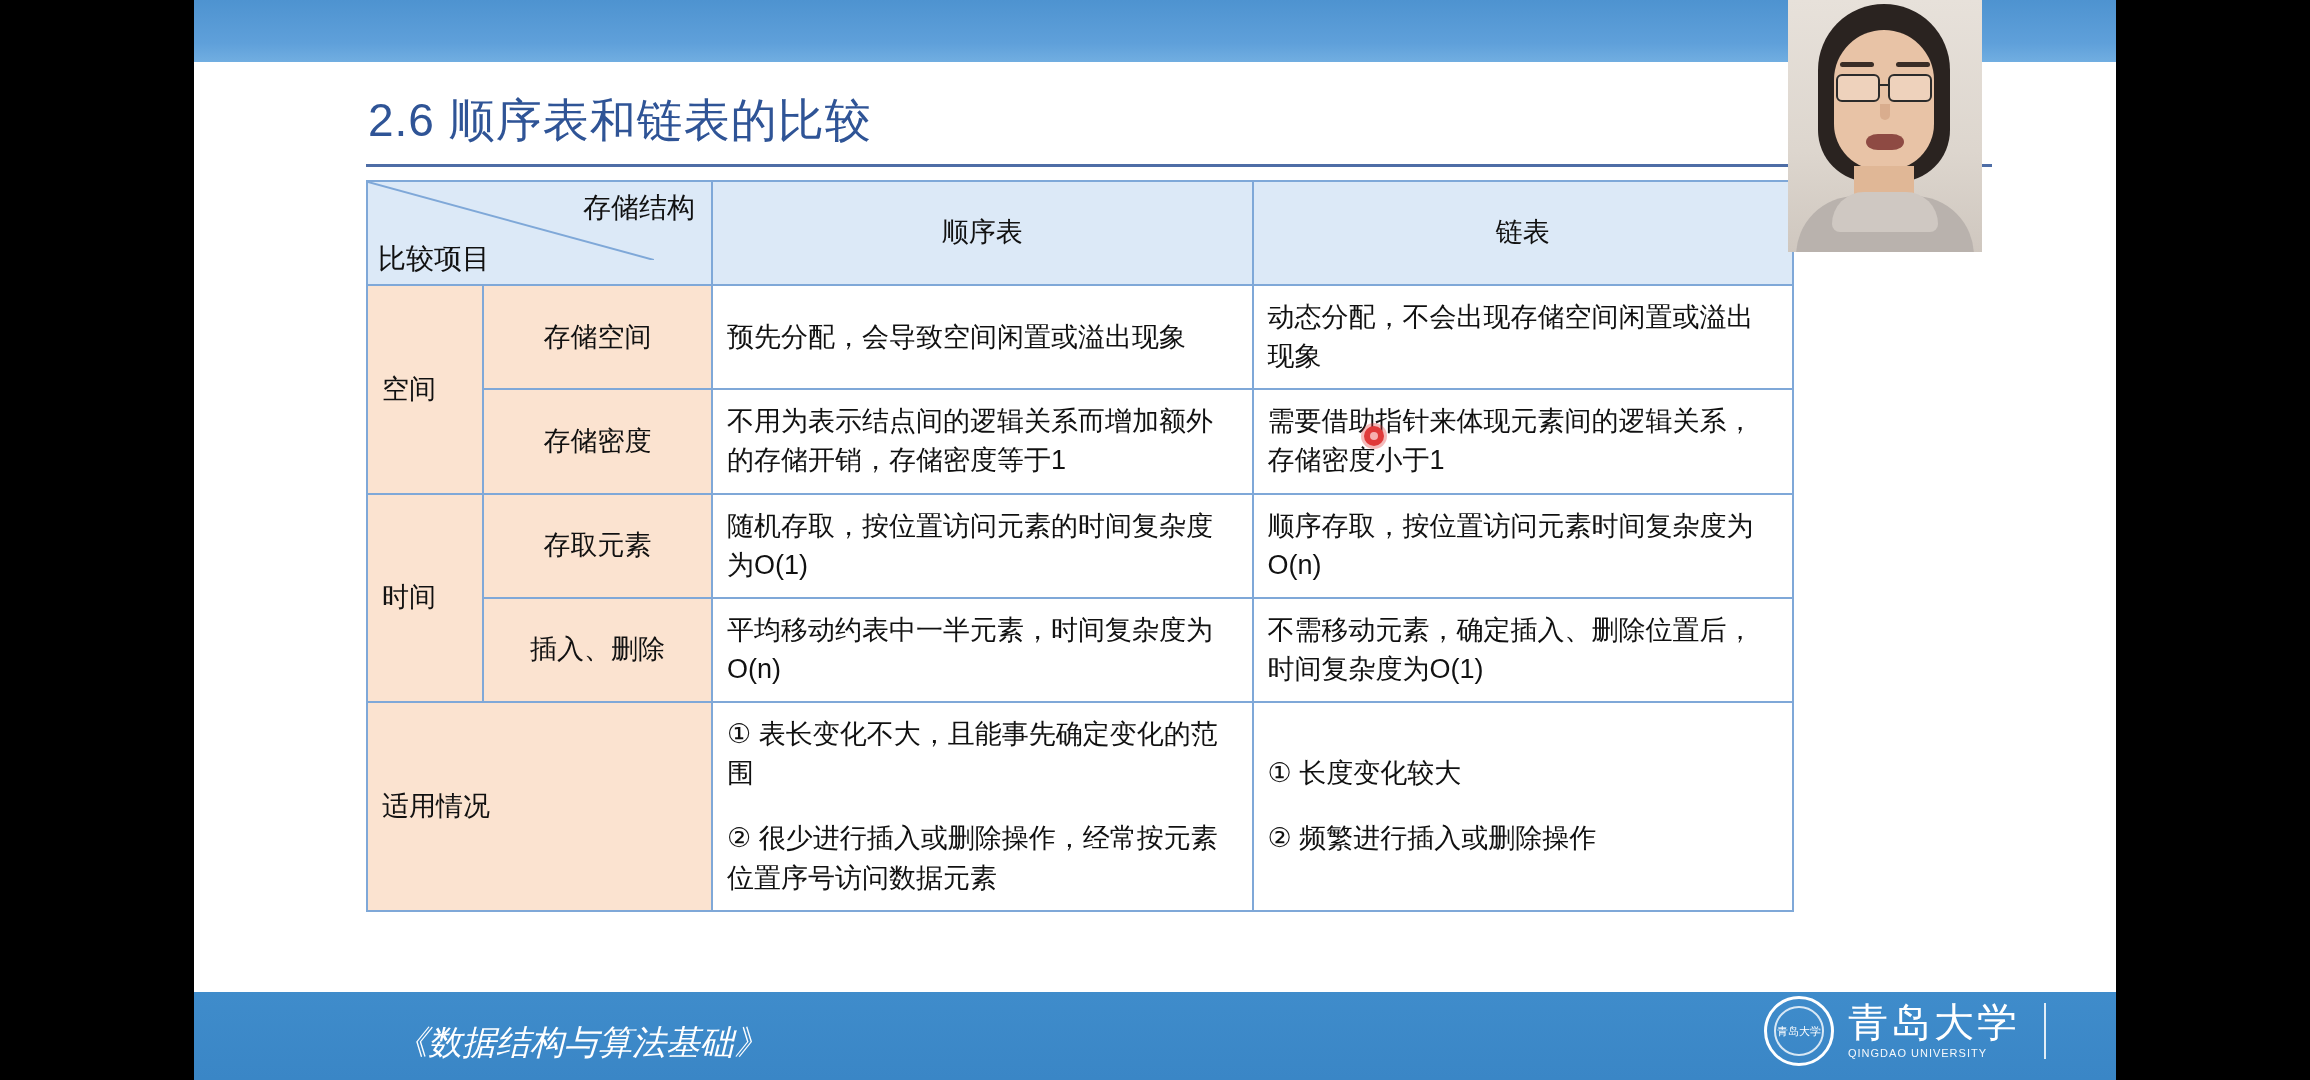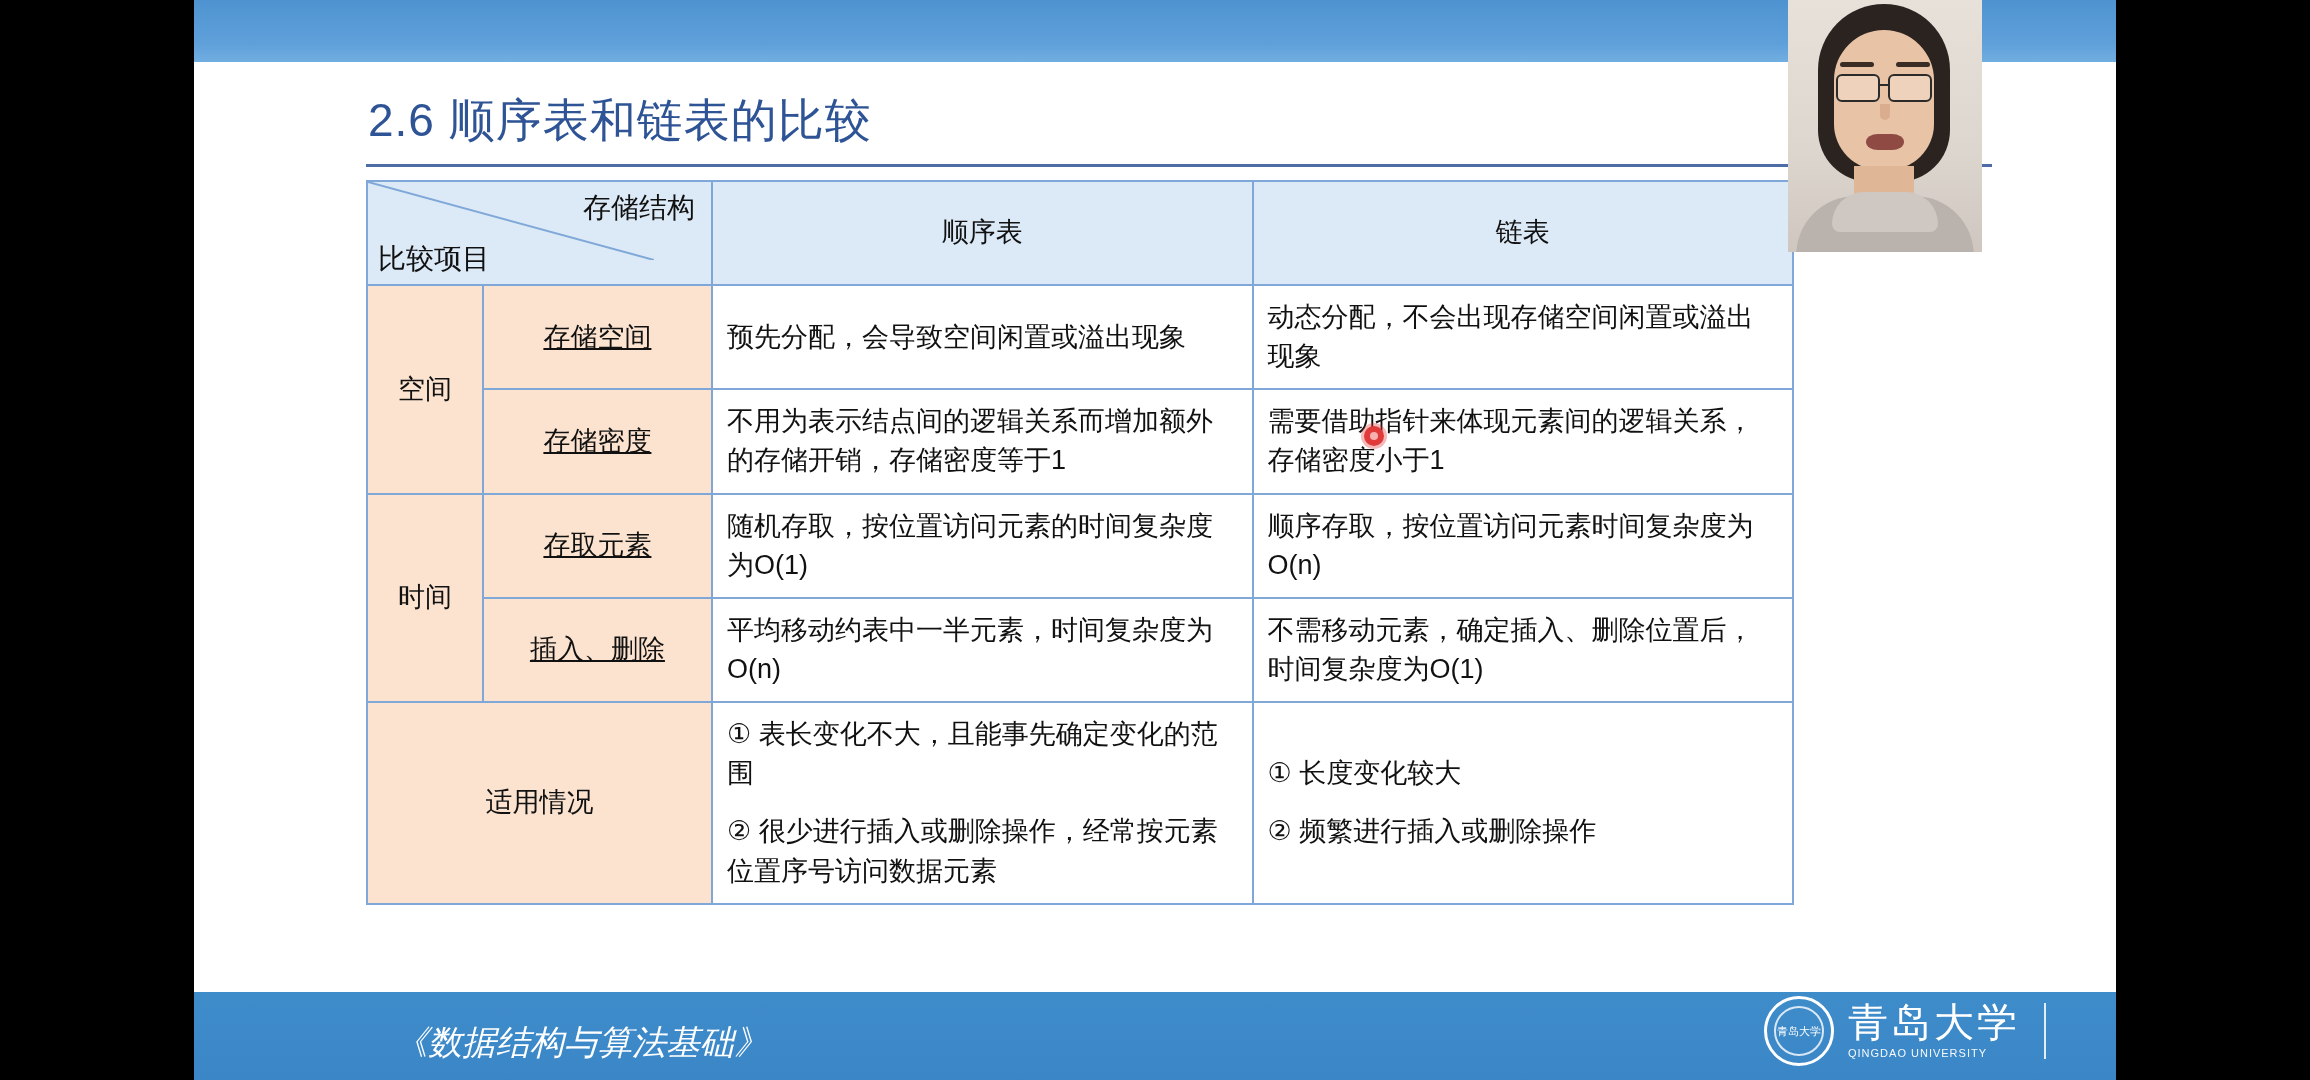--- a/index.html
+++ b/index.html
@@ -111,7 +111,6 @@
     background: #fbe3d0;
     text-align: center;
     font-size: 30px;
-    text-decoration: underline;
   }
   .c-txt {
     background: #ffffff;

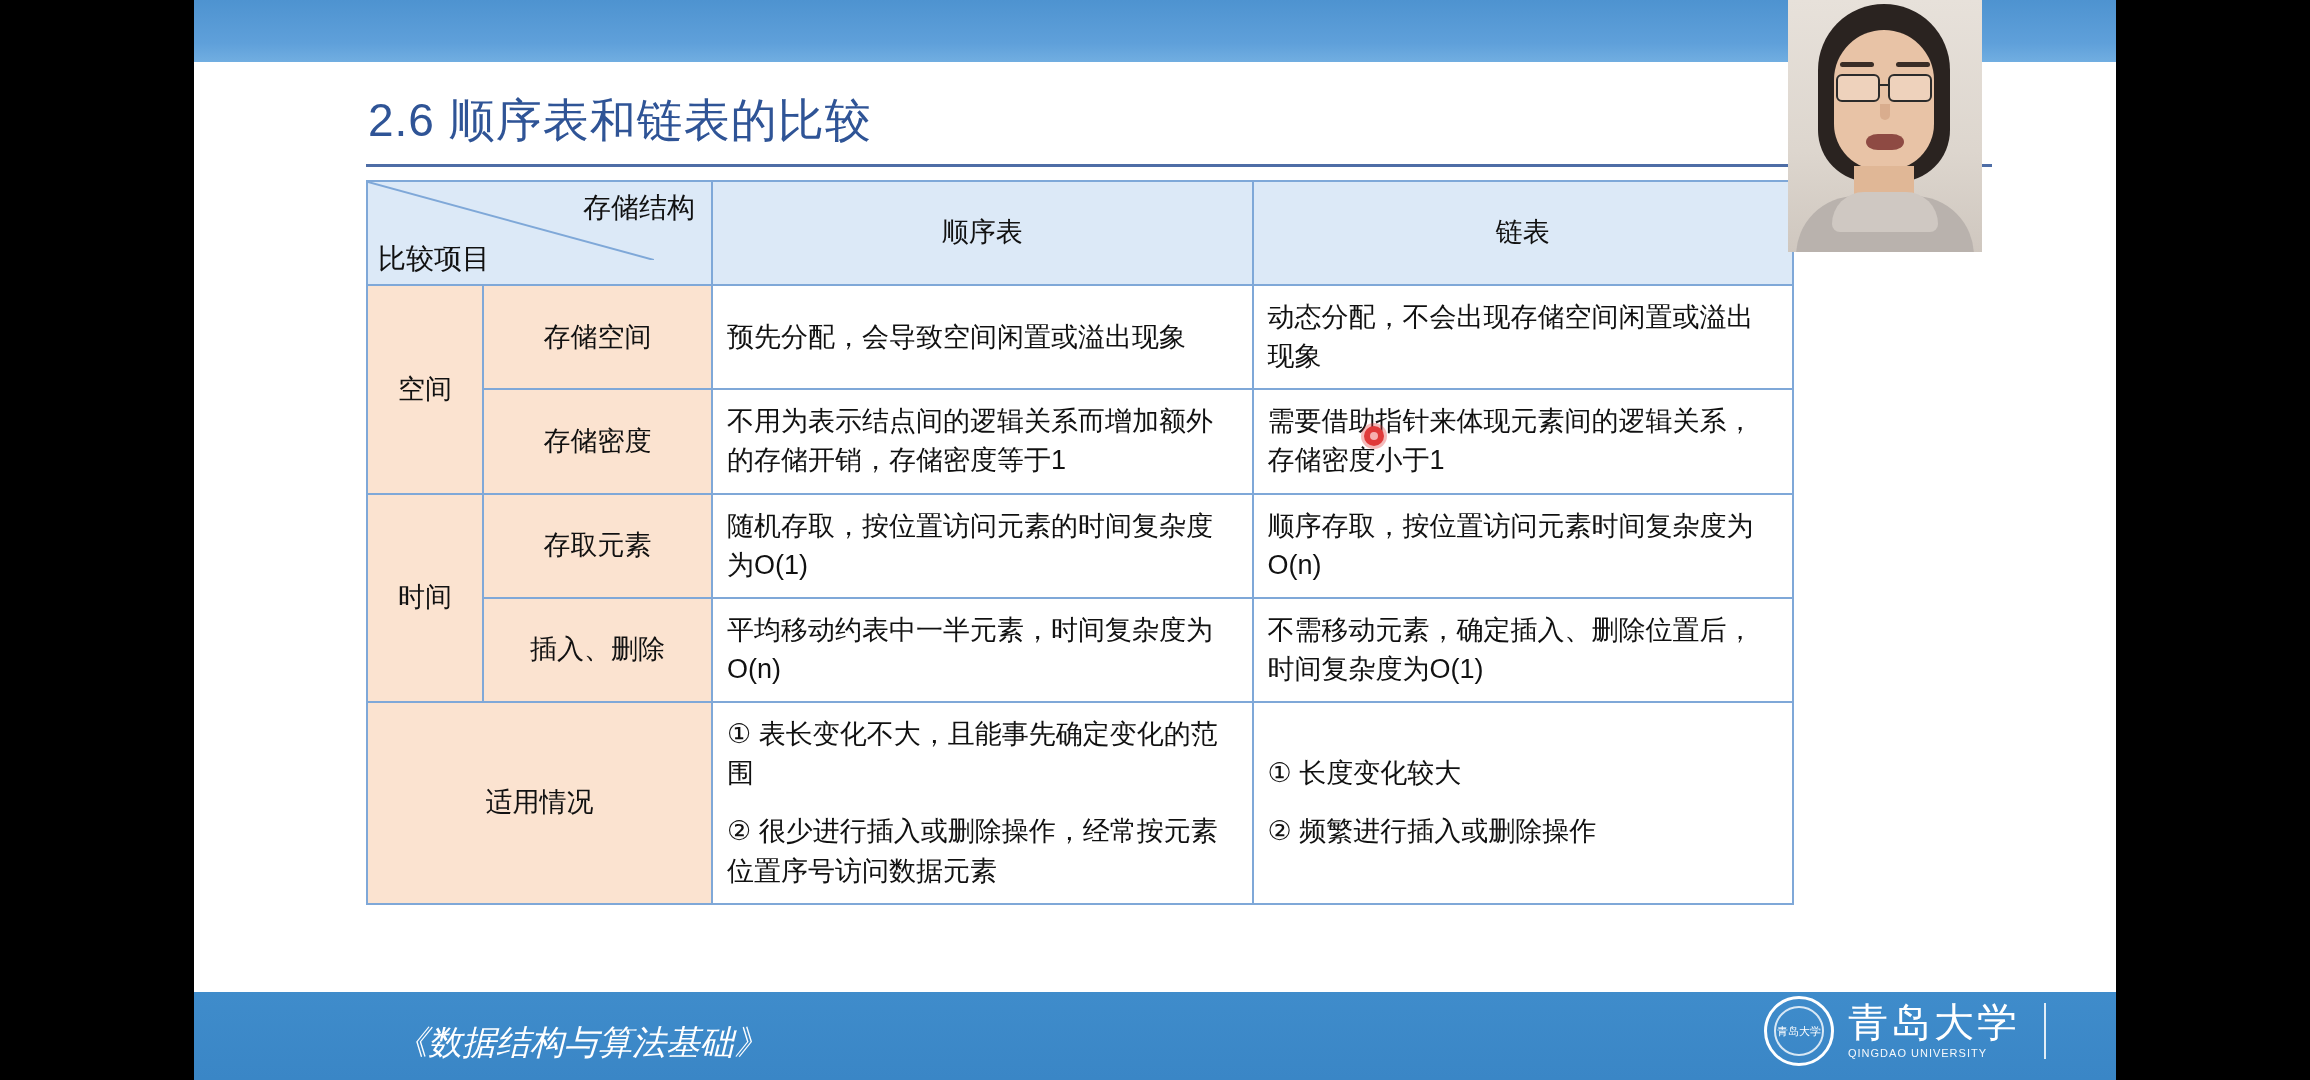--- a/index.html
+++ b/index.html
@@ -104,7 +104,7 @@
   }
   .c-lbl {
     background: #fbe3d0;
-    text-align: center;
+    text-align: left;
     font-size: 30px;
   }
   .c-lbl2 {

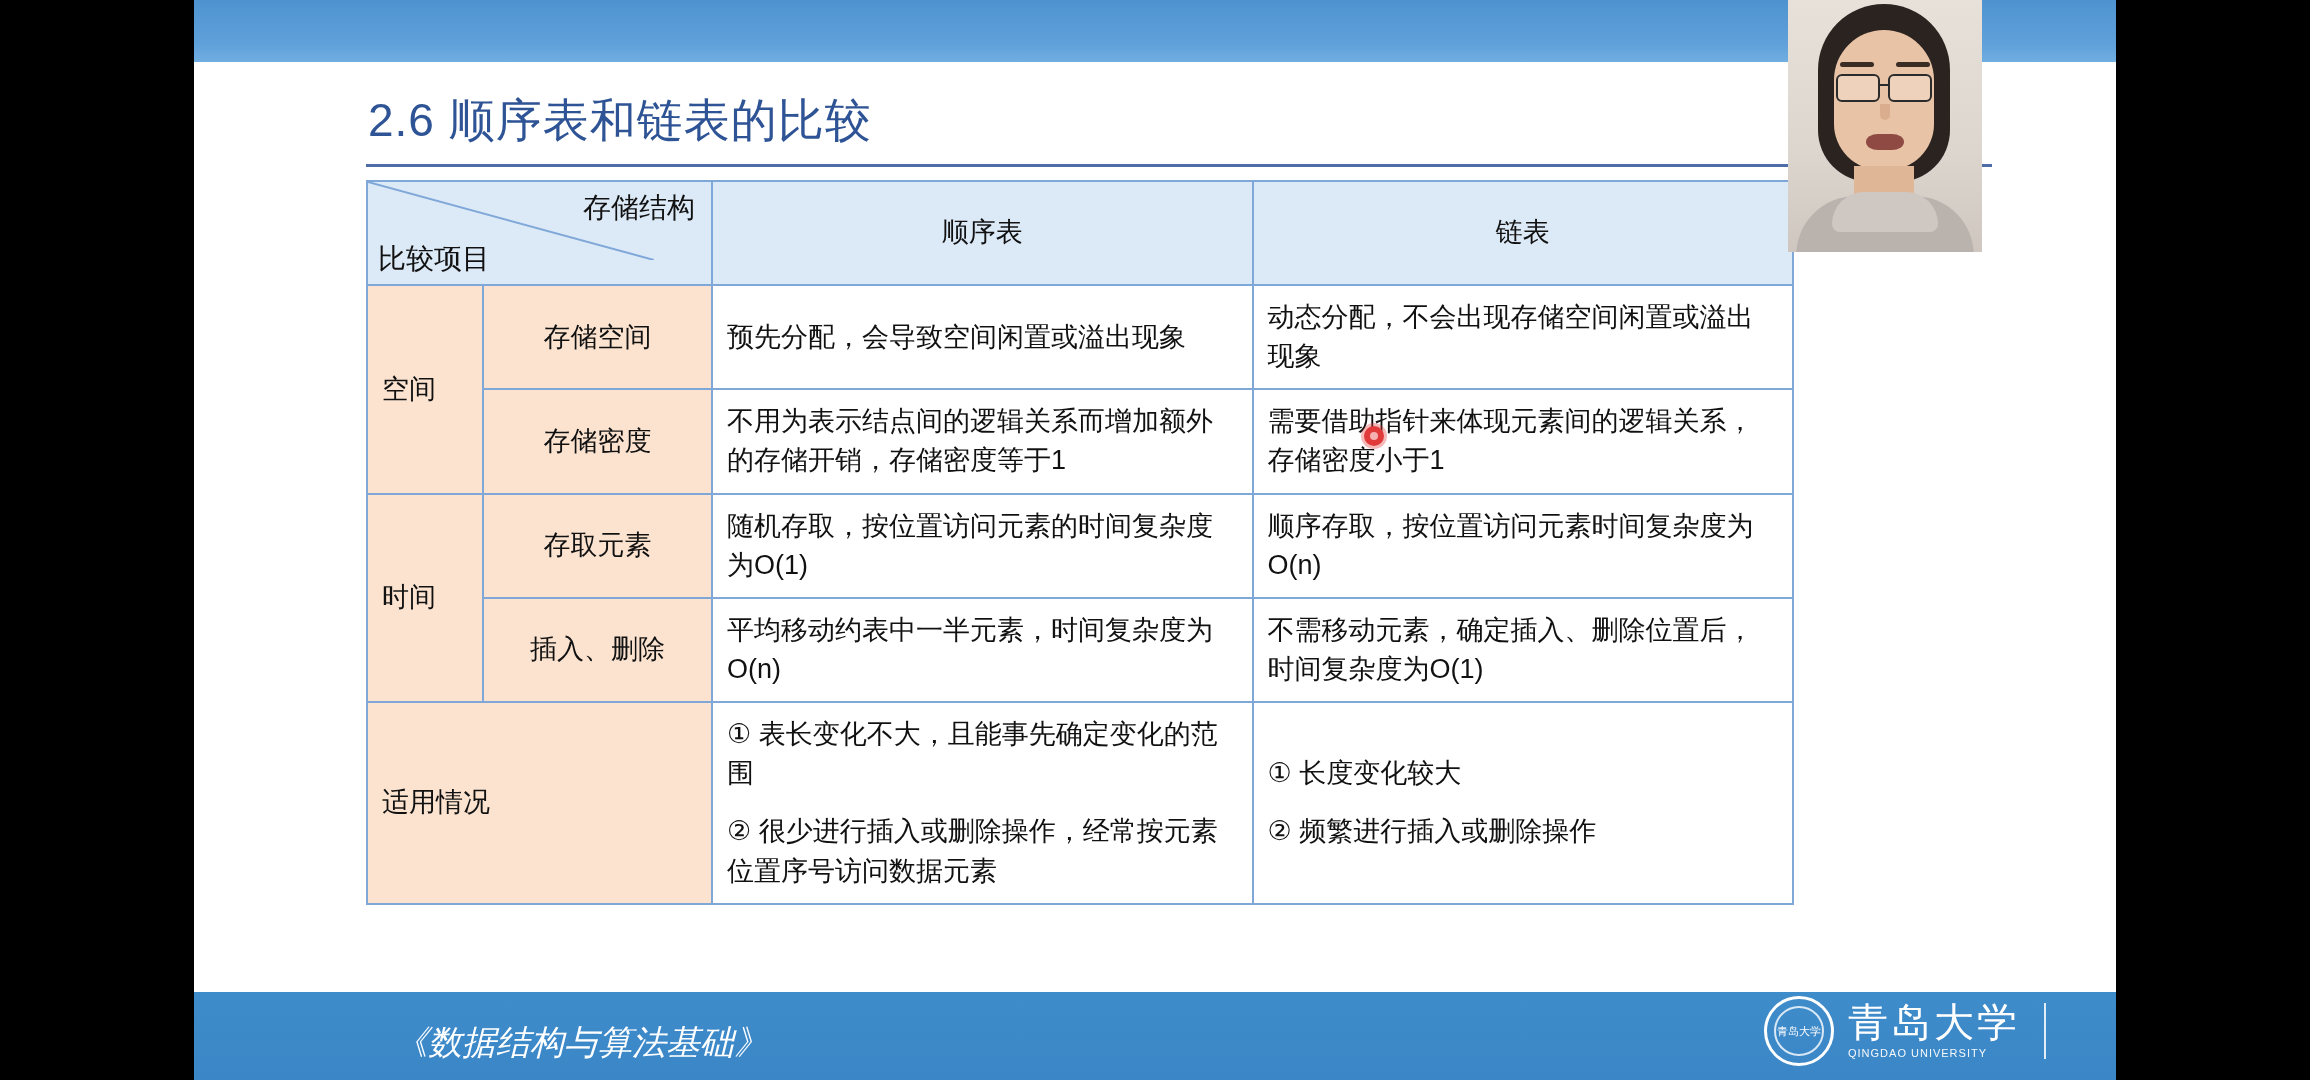--- a/index.html
+++ b/index.html
@@ -144,7 +144,7 @@
   }
 
   .cell-p { margin: 0; }
-  .cell-p + .cell-p { margin-top: 19px; }
+  .cell-p + .cell-p { margin-top: 26px; }
 
   
   .cursor-dot {

